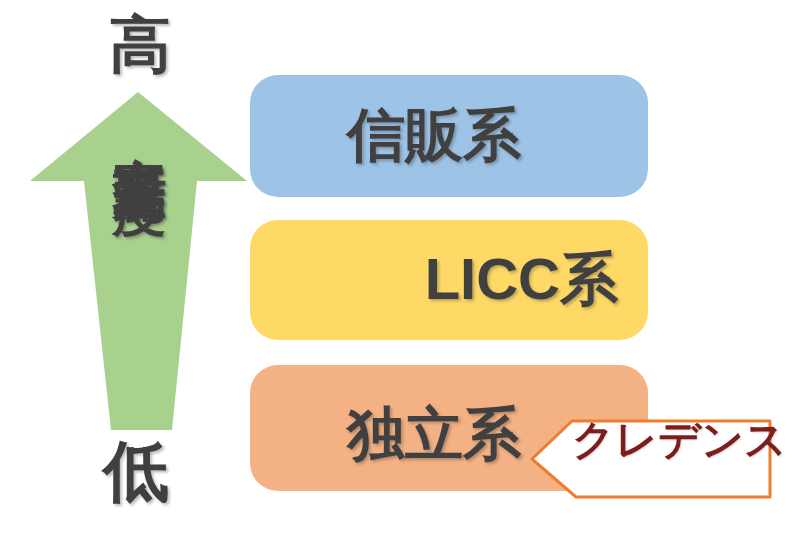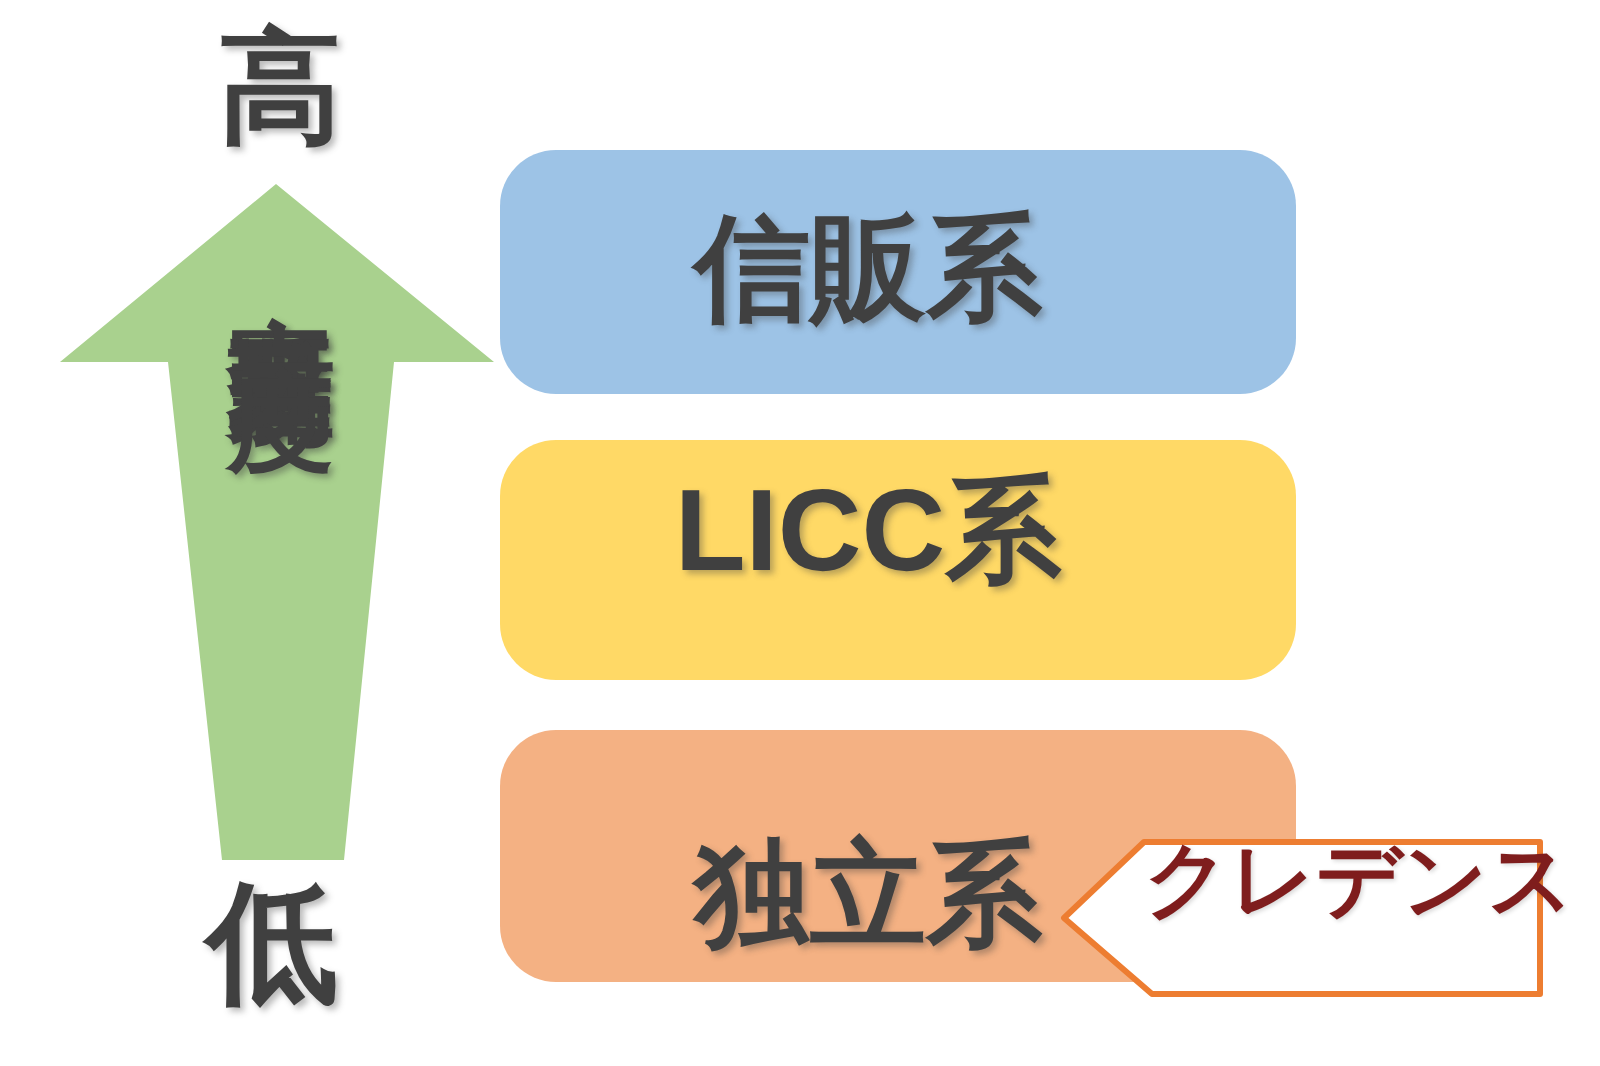--- a/index.html
+++ b/index.html
@@ -67,7 +67,7 @@
     line-height: 1;
   }
   .tier-label-1 { top: 106px; }
-  .tier-label-2 { top: 237px; }
+  .tier-label-2 { top: 250px; text-align: right; }
   .tier-label-3 { top: 419px; }
   .callout-label {
     left: 572px;

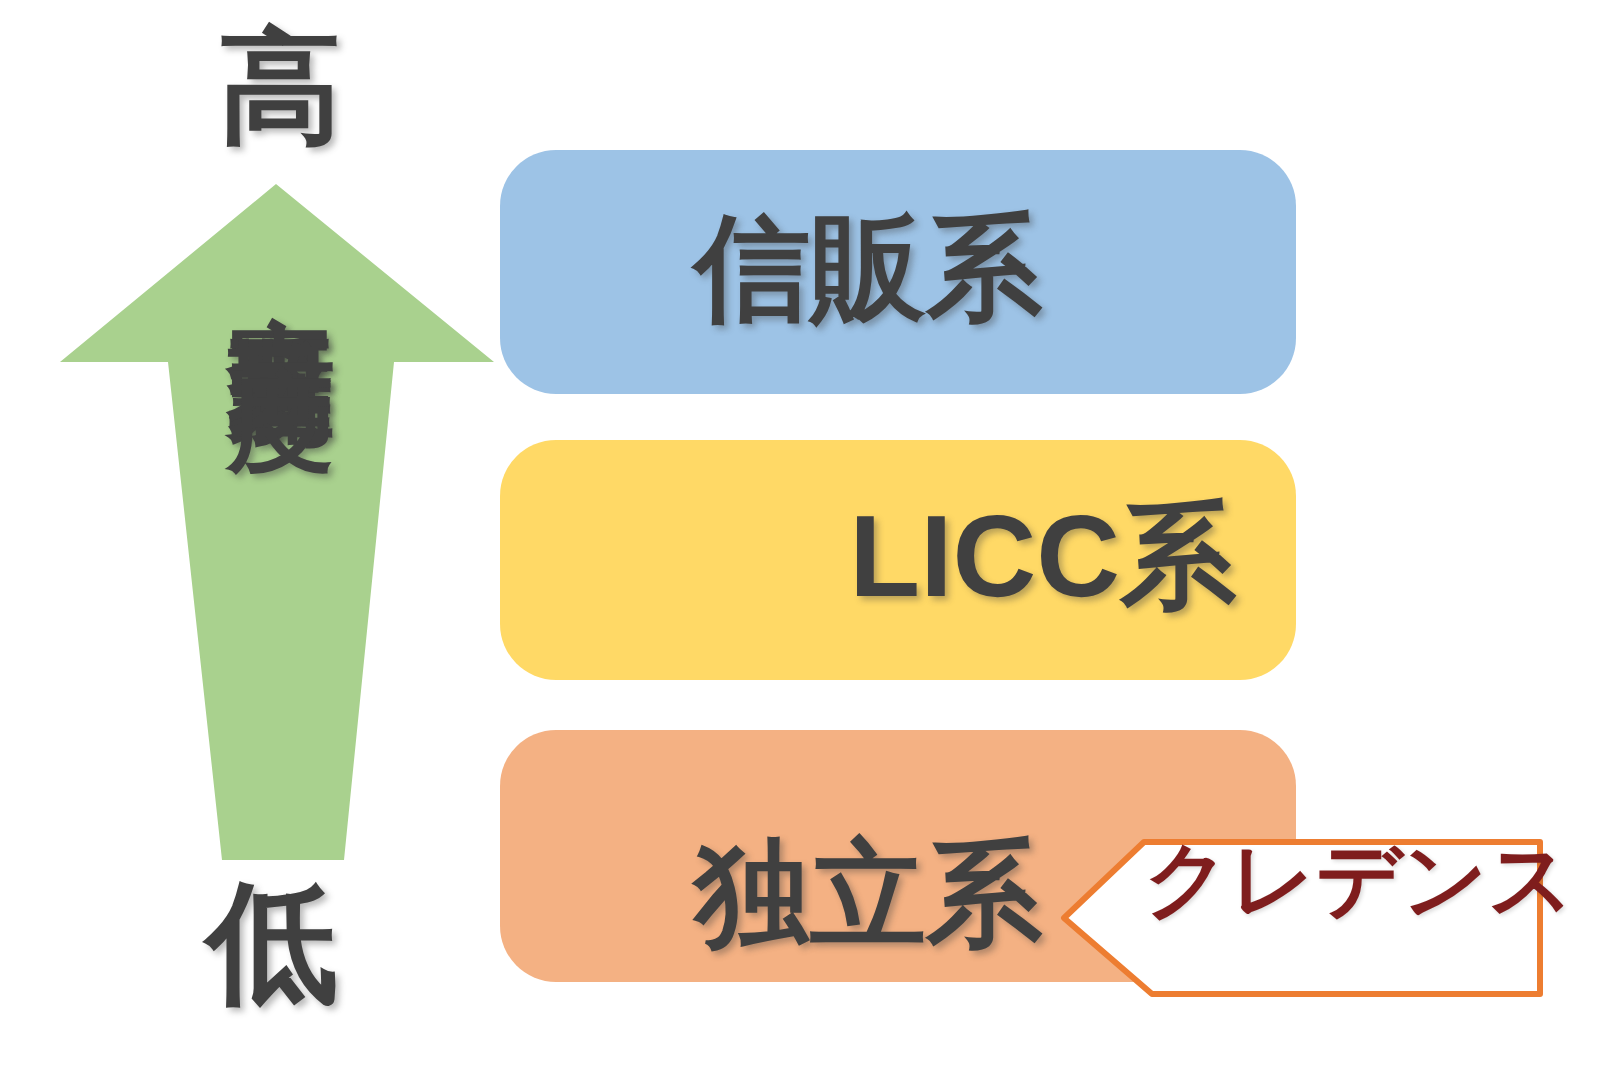--- a/index.html
+++ b/index.html
@@ -68,7 +68,7 @@
   }
   .tier-label-1 { top: 106px; }
   .tier-label-2 { top: 250px; text-align: right; }
-  .tier-label-3 { top: 419px; }
+  .tier-label-3 { top: 405px; }
   .callout-label {
     left: 572px;
     top: 419px;

